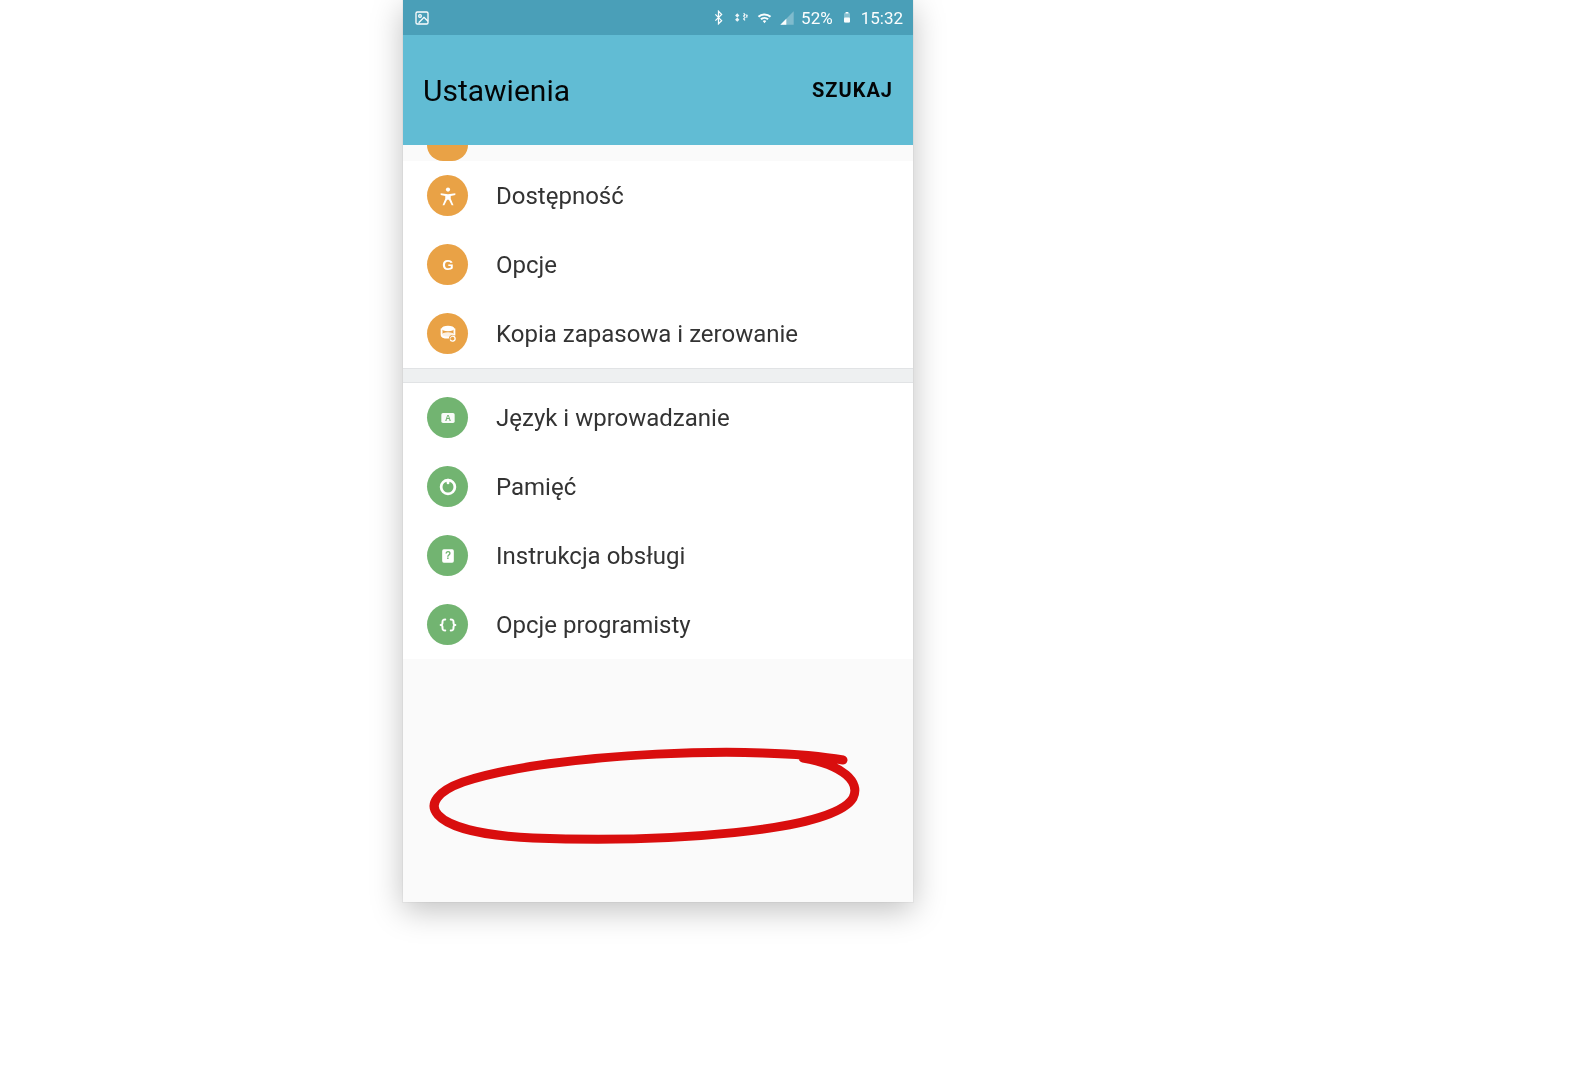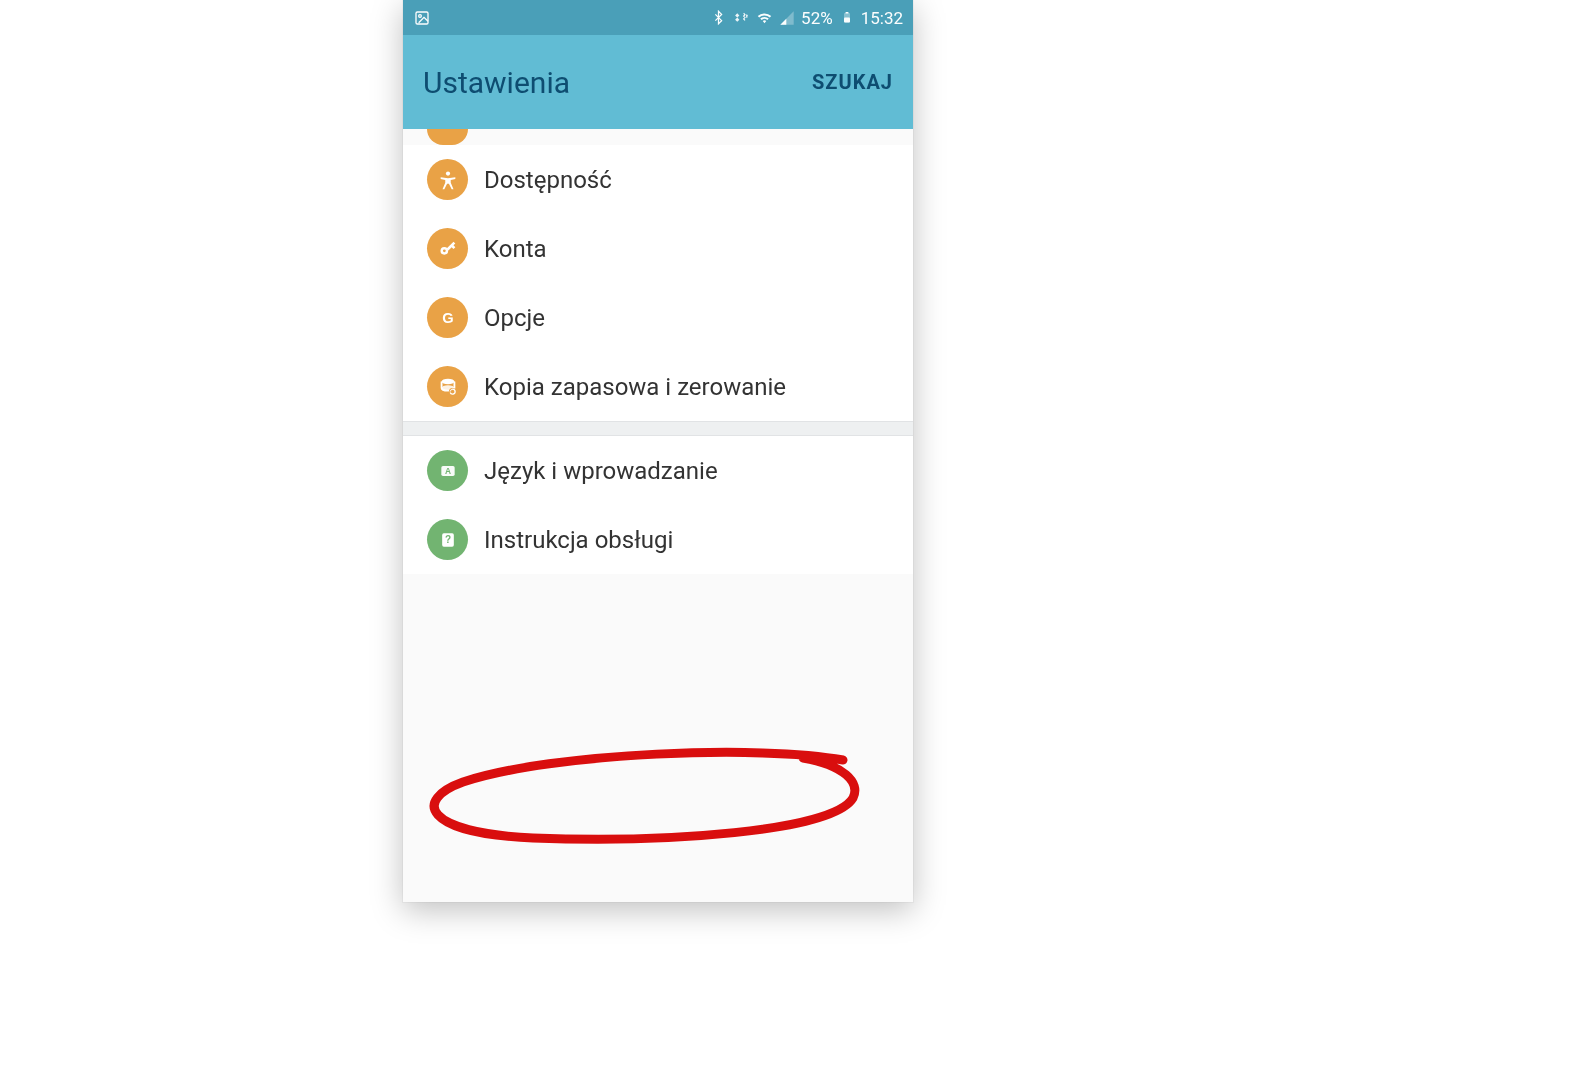--- a/index.html
+++ b/index.html
@@ -12,7 +12,7 @@
   .statusbar .icon-slot{width:18px;height:18px;display:flex;align-items:center;justify-content:center;opacity:.98}
   .statusbar .txt{opacity:.98}
   
-  .header{height:78px;background:#61bcd4;color:#0c4a6e;display:flex;align-items:center;justify-content:space-between;padding:8px 20px}
+  .header{height:78px;background:#61bcd4;color:#000000;display:flex;align-items:center;justify-content:space-between;padding:16px 20px}
   .header .title{font-size:30px;font-weight:400;opacity:.97}
   .header .search{font-size:20px;font-weight:700;letter-spacing:1px;cursor:pointer;opacity:.97}
   

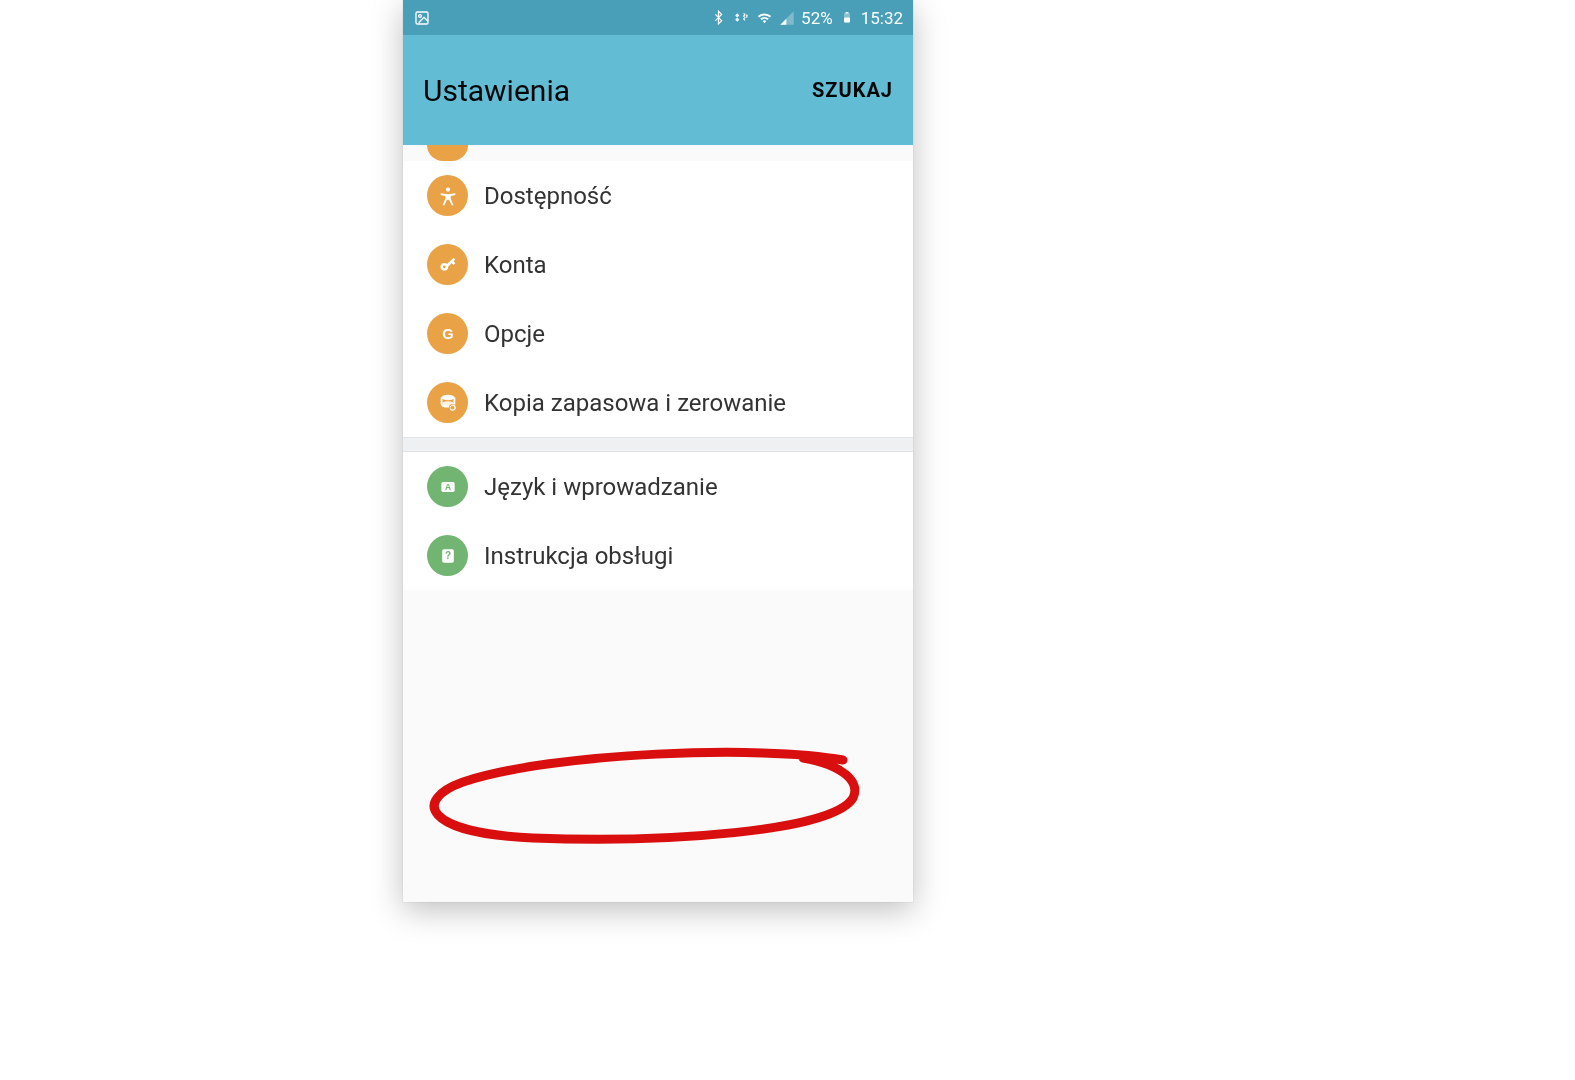--- a/index.html
+++ b/index.html
@@ -23,7 +23,7 @@
   .row .ic{width:41px;height:41px;border-radius:50%;color:#fff;display:flex;align-items:center;justify-content:center;font-size:20px;flex:0 0 41px}
   .row .ic.orange{background:#e9a246}
   .row .ic.green{background:#72b471}
-  .row .lbl{margin-left:16px;font-size:24px;color:#333;font-weight:400}
+  .row .lbl{margin-left:28px;font-size:24px;color:#333;font-weight:400}
   .cutoff{height:16px;overflow:hidden;display:flex;align-items:flex-end;padding:0 24px}
   .cutoff .ic-half{width:41px;height:16px;border-radius:0 0 22px 22px;background:#e9a246}
   

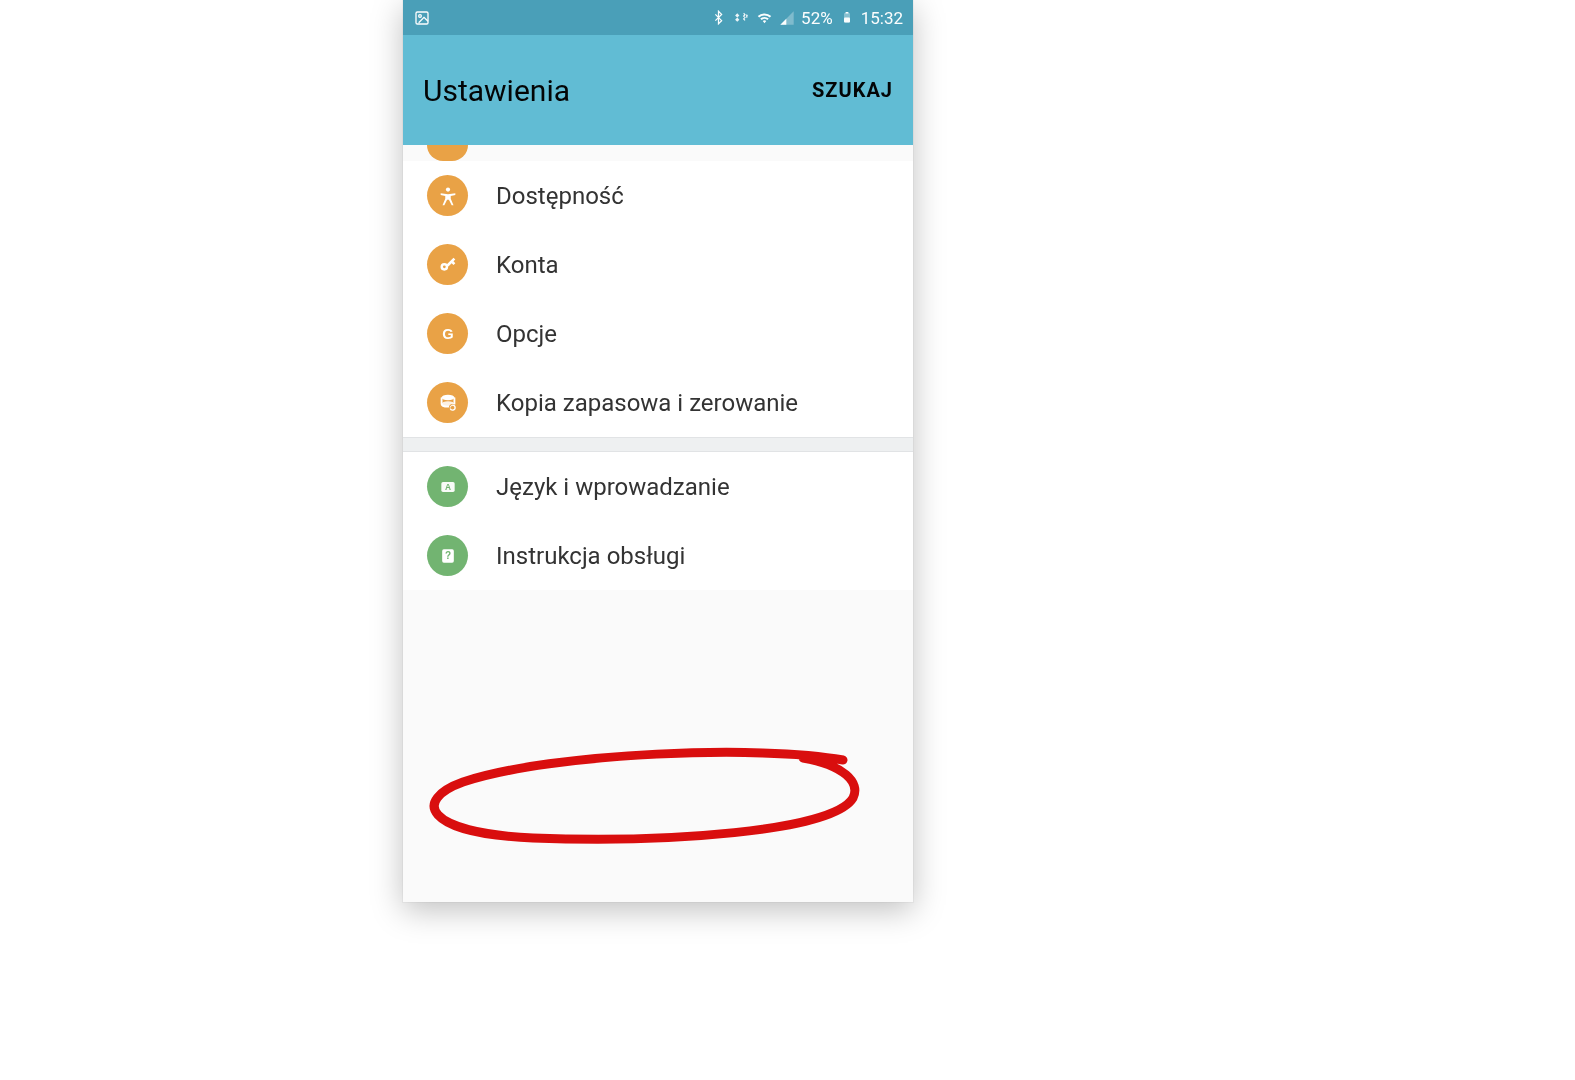--- a/index.html
+++ b/index.html
@@ -107,16 +107,6 @@
         <div class="row">
           <span class="ic orange">
             <svg viewBox="0 0 24 24" width="22" height="22" fill="currentColor">
-                <circle cx="8" cy="14" r="4.2"></circle>
-                <circle cx="8" cy="14" r="1.5" fill="#e9a246"></circle>
-                <path d="M10.5 11.5L18 4l2 2-2 2 2 2-2 2-2-2-3.5 3.5z"></path>
-              </svg>
-          </span>
-          <span class="lbl">Konta</span>
-        </div>
-        <div class="row">
-          <span class="ic orange">
-            <svg viewBox="0 0 24 24" width="22" height="22" fill="currentColor">
                 <path d="M12 4a8 8 0 105.66 2.34l-2.12 2.12A5 5 0 1117 12h-5v-2h8v2a8 8 0 01-8 8 8 8 0 010-16z" opacity=".0"></path>
                 <text x="12" y="17" text-anchor="middle" font-family="Arial" font-size="16" font-weight="700" fill="#fff">G</text>
               </svg>

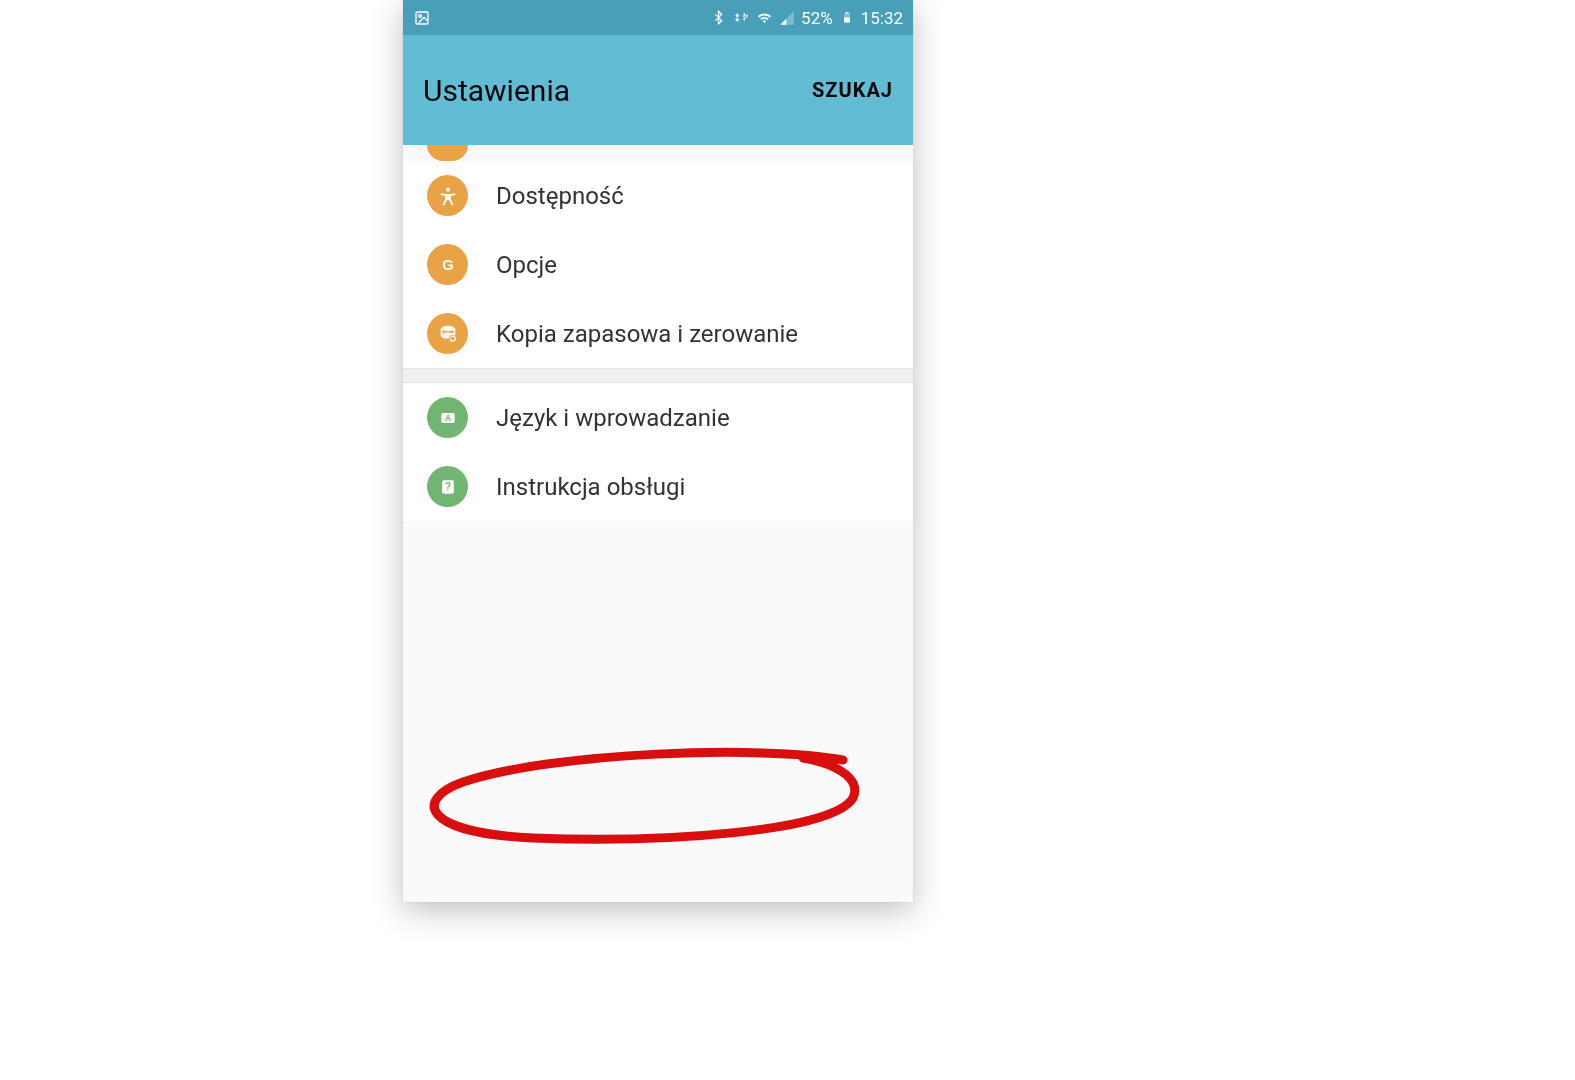--- a/index.html
+++ b/index.html
@@ -141,6 +141,15 @@
         </div>
         <div class="row">
           <span class="ic green">
+            <svg viewBox="0 0 24 24" width="22" height="22" fill="none" stroke="#fff" stroke-width="3">
+                <circle cx="12" cy="12" r="7.5"></circle>
+                <path d="M12 4.5v3" stroke-linecap="round"></path>
+              </svg>
+          </span>
+          <span class="lbl">Pamięć</span>
+        </div>
+        <div class="row">
+          <span class="ic green">
             <svg viewBox="0 0 24 24" width="20" height="20" fill="#fff">
                 <rect x="5" y="4" width="14" height="16" rx="2"></rect>
                 <text x="12" y="16" text-anchor="middle" font-family="Arial" font-size="12" font-weight="700" fill="#72b471">?</text>

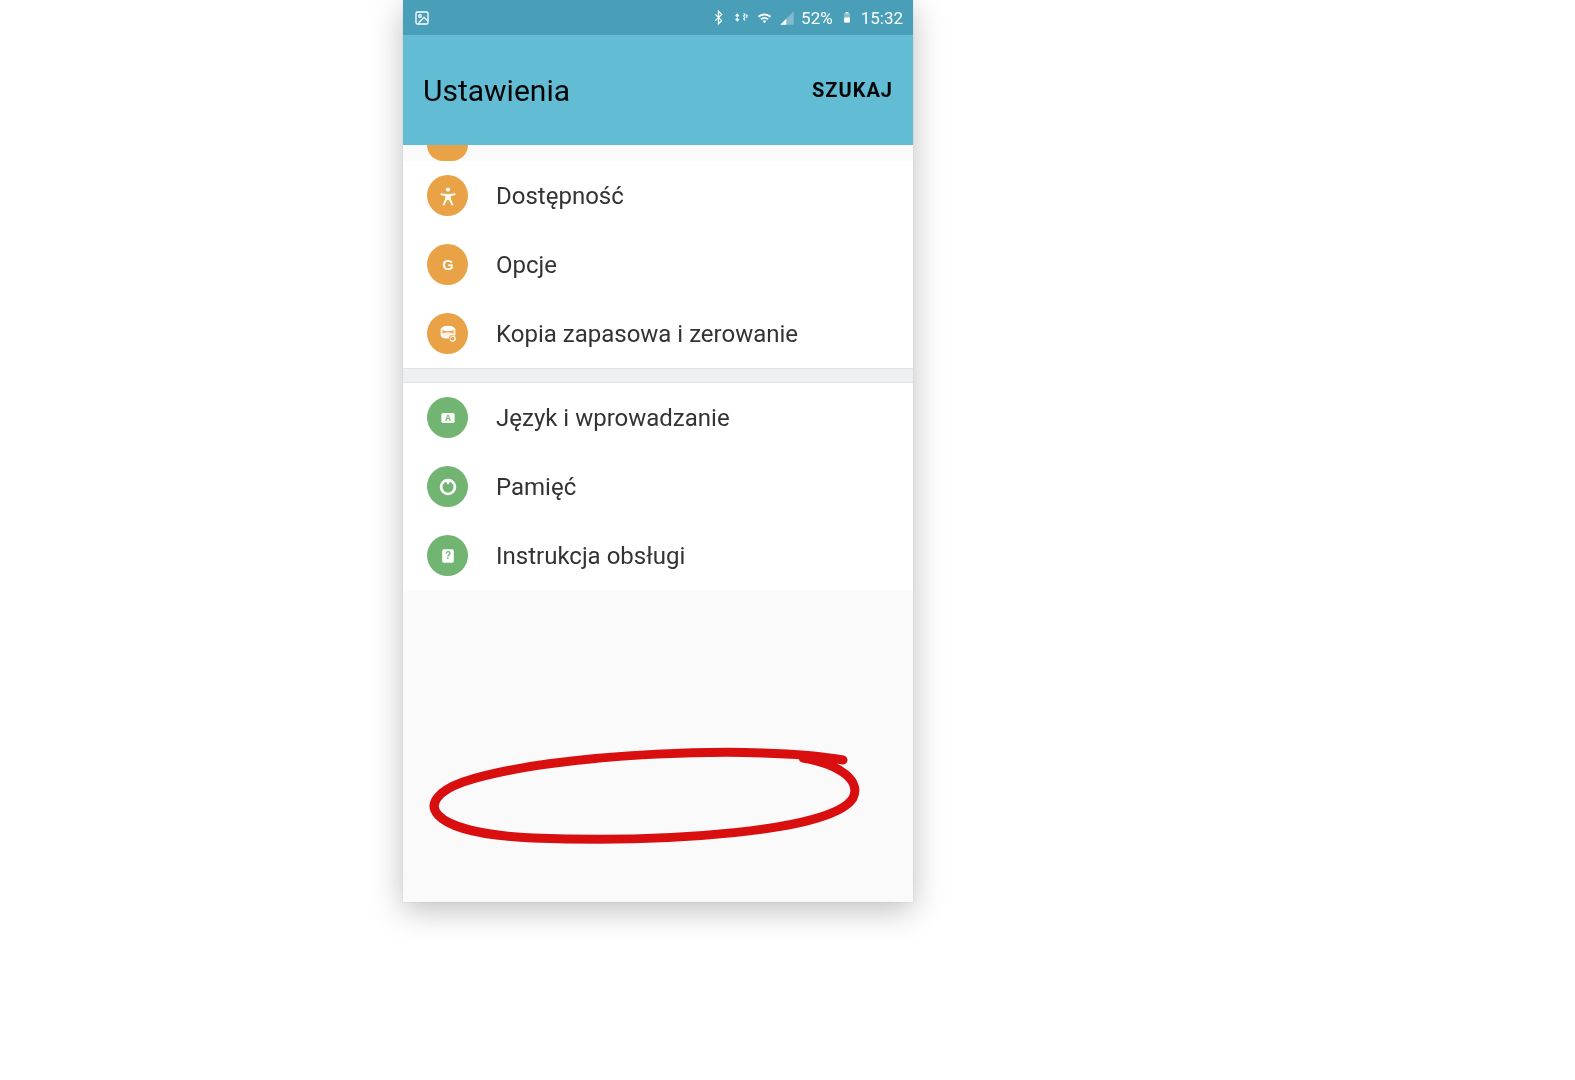--- a/index.html
+++ b/index.html
@@ -157,6 +157,15 @@
           </span>
           <span class="lbl">Instrukcja obsługi</span>
         </div>
+        <div class="row">
+          <span class="ic green">
+            <svg viewBox="0 0 24 24" width="22" height="22" fill="none" stroke="#fff" stroke-width="2.2" stroke-linecap="round" stroke-linejoin="round">
+                <path d="M9 6c-3 0-3 1-3 3s0 3-2 3c2 0 2 1 2 3s0 3 3 3"></path>
+                <path d="M15 6c3 0 3 1 3 3s0 3 2 3c-2 0-2 1-2 3s0 3-3 3"></path>
+              </svg>
+          </span>
+          <span class="lbl">Opcje programisty</span>
+        </div>
       </div>
     </div>
 

